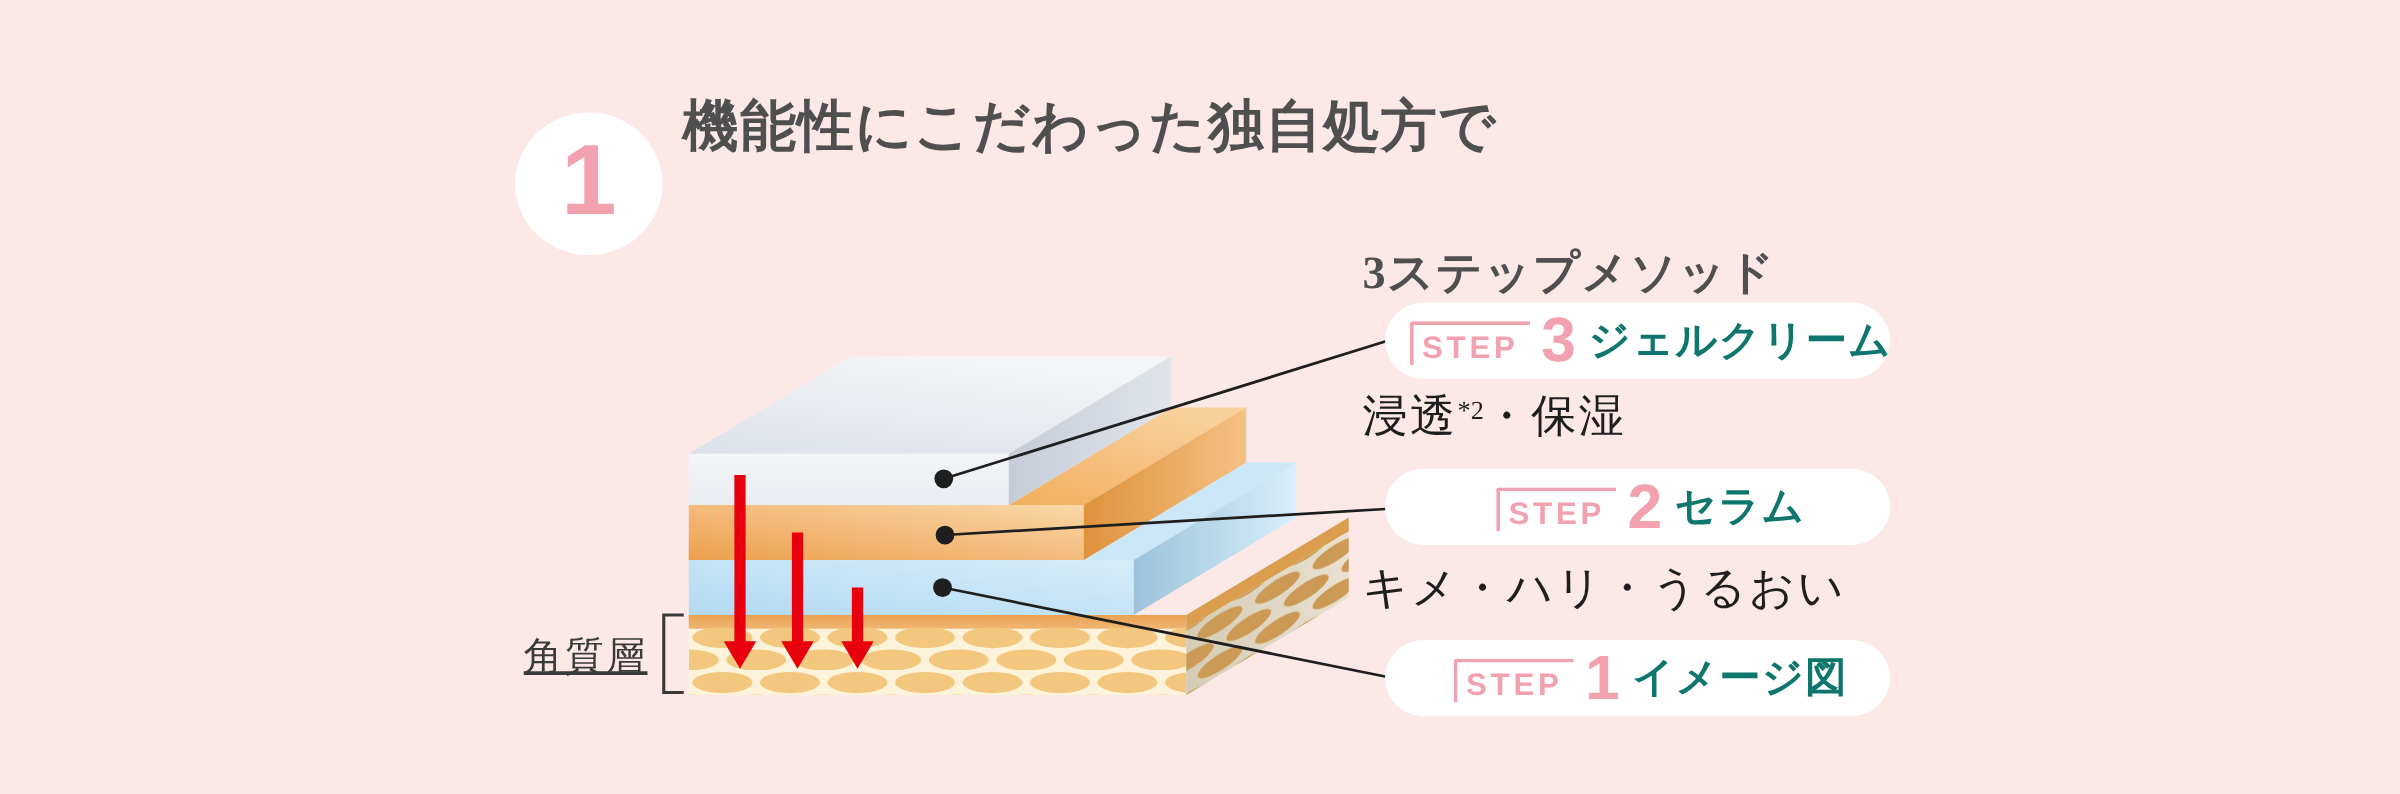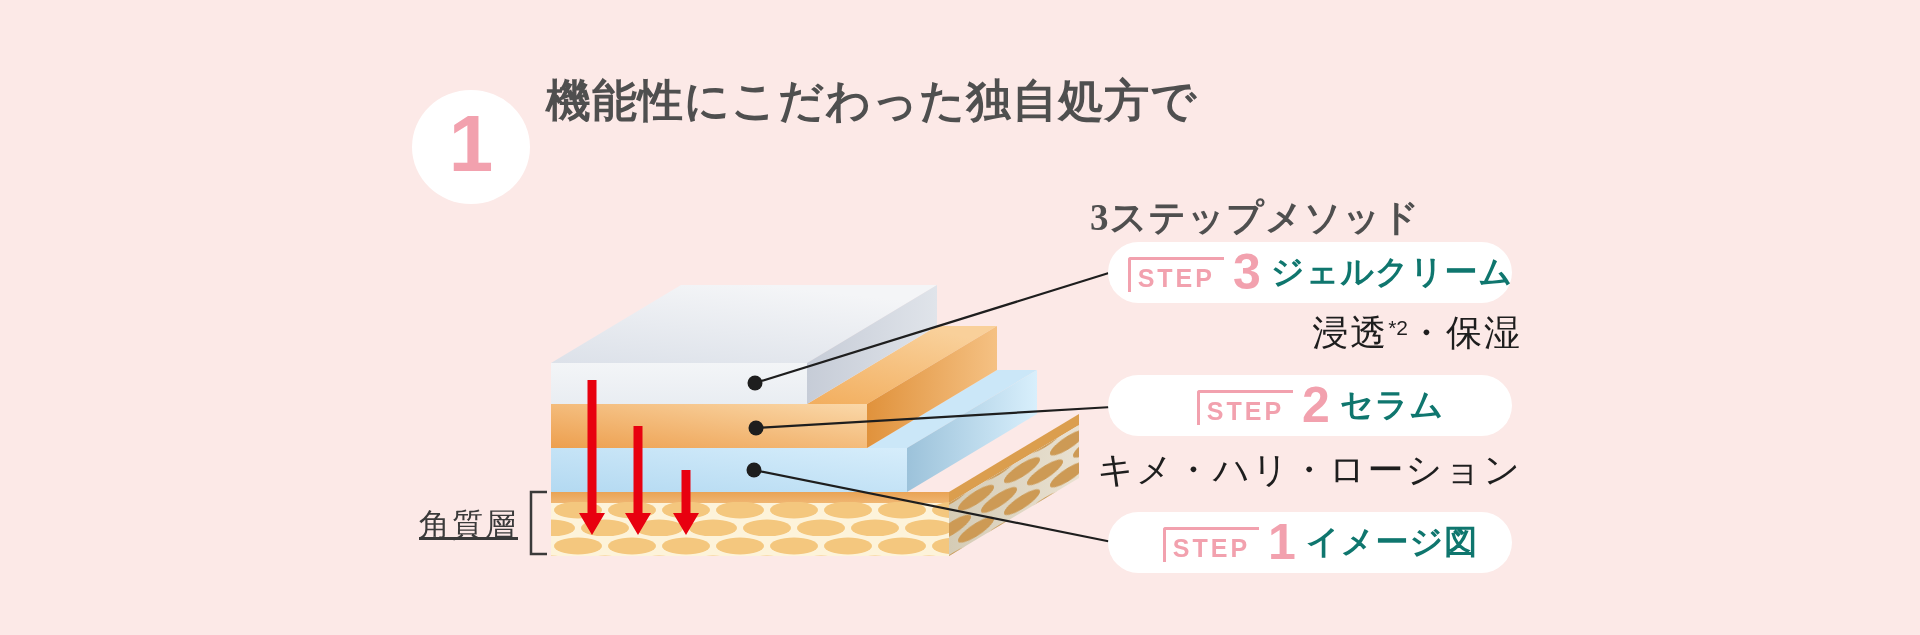--- a/index.html
+++ b/index.html
@@ -68,9 +68,10 @@
   }
 
   .desc {
-    position:absolute; left:1090px; width:432px; text-align:right;
+    position:absolute; left:1090px; width:432px; text-align:left;
     font-size:36px; color: var(--text_dark, #1e1e1e); letter-spacing:2px;
     white-space:nowrap;
+    font-family:Liberation Serif, serif;
   }
   .desc.d3 { top:309px; } .desc.d2 { top:446px; } .desc.d1 { top:576px; }
   .desc .sup { font-size:21px; vertical-align:10px; letter-spacing:0; }

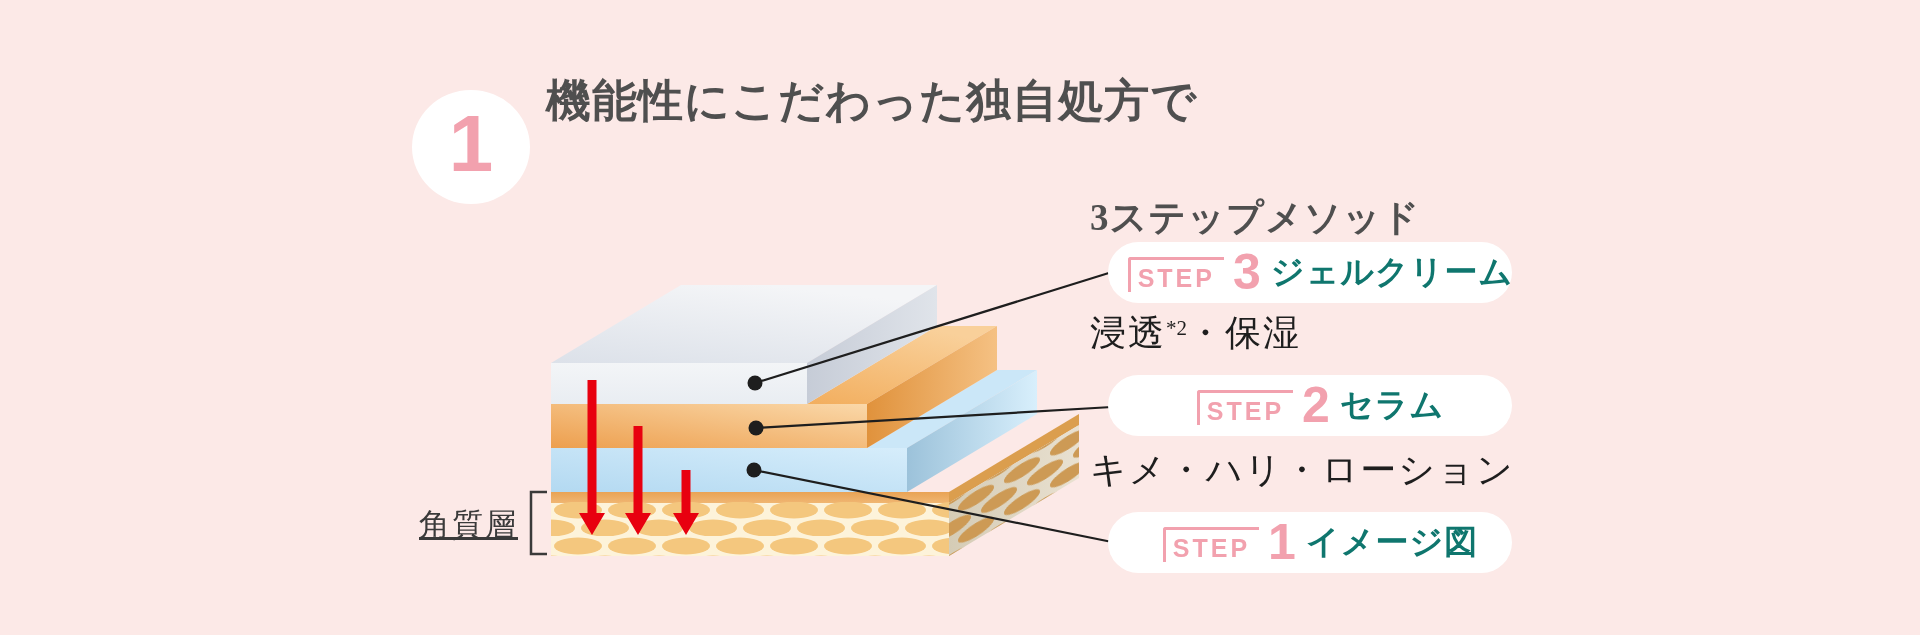--- a/index.html
+++ b/index.html
@@ -220,7 +220,7 @@
     <span class="step-num">2</span>
     <span class="step-name">セラム</span>
   </div>
-  <div class="desc d2"><span>キメ・ハリ・ローション</span><span class="sup"></span><span></span></div>
+  <div class="desc d2"><span>キメ・ハリ・うるおい</span><span class="sup"></span><span></span></div>
 
   <div class="pill p1">
     <span class="step-word">STEP</span>

